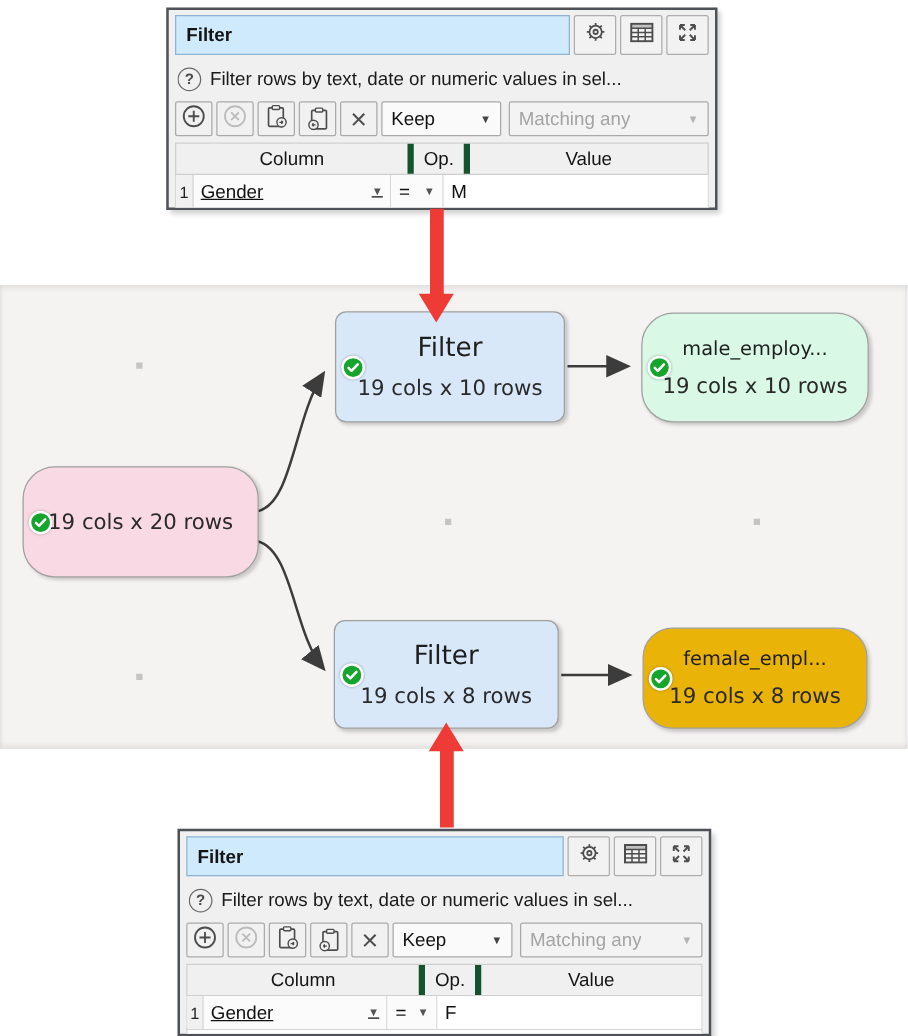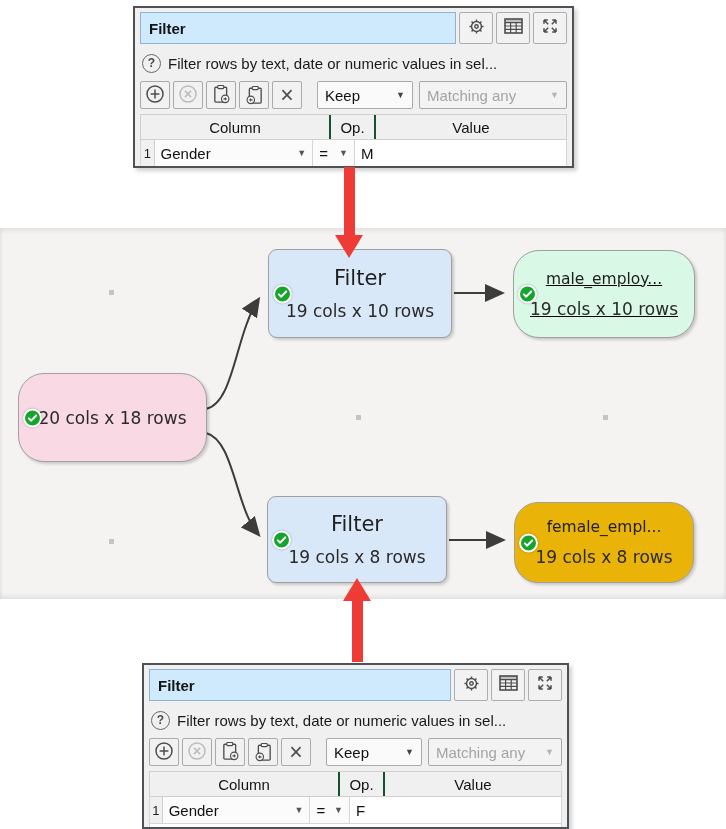--- a/index.html
+++ b/index.html
@@ -32,7 +32,7 @@
            display:flex; align-items:center; justify-content:space-between;
            padding:0 7px; font-size:15px; color:#111; }
   .combo .caret { font-size:9px; color:#444; margin-left:6px; }
-  .combo.keep { width:96px; margin-left:12px; flex:none;justify-content:space-between; }
+  .combo.keep { width:96px; flex:none;justify-content:space-between; }
   .combo.disabled { flex:1; margin-left:6px; min-width:0; color:#a4a4a4; background:#f3f3f3; }
   .combo.disabled .caret { color:#b3b3b3; }
   .combo .combo-label { white-space:nowrap; overflow:hidden; }

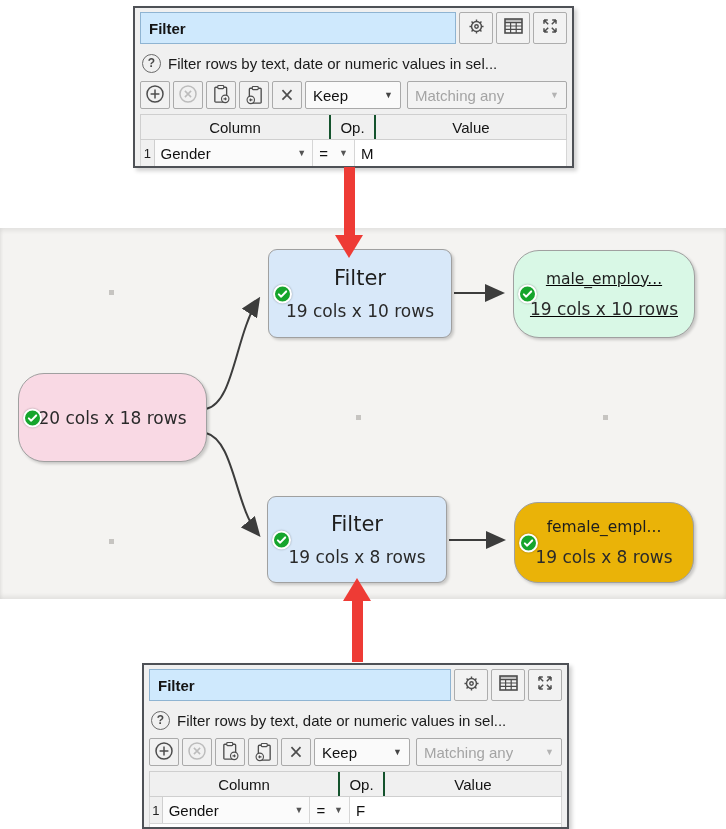--- a/index.html
+++ b/index.html
@@ -40,7 +40,7 @@
   .ftable { width:100%; }
   .thead { display:flex; height:26px; background:#f0f0f0; border:1px solid #cfcfcf; }
   .th { display:flex; align-items:center; justify-content:center; font-size:15px; color:#141414;
-        border-right:2px solid #14532d; }
+        border-right:5px solid #14532d; }
   .th-col { width:190px; } .th-op { width:45px; } .th-val { flex:1; border-right:none; }
   .trow { display:flex; height:27px; background:#ffffff; border:1px solid #d6d6d6; border-top:none; }
   .rownum { width:15px; background:#f0f0f0; border-right:1px solid #cfcfcf; font-size:13px;

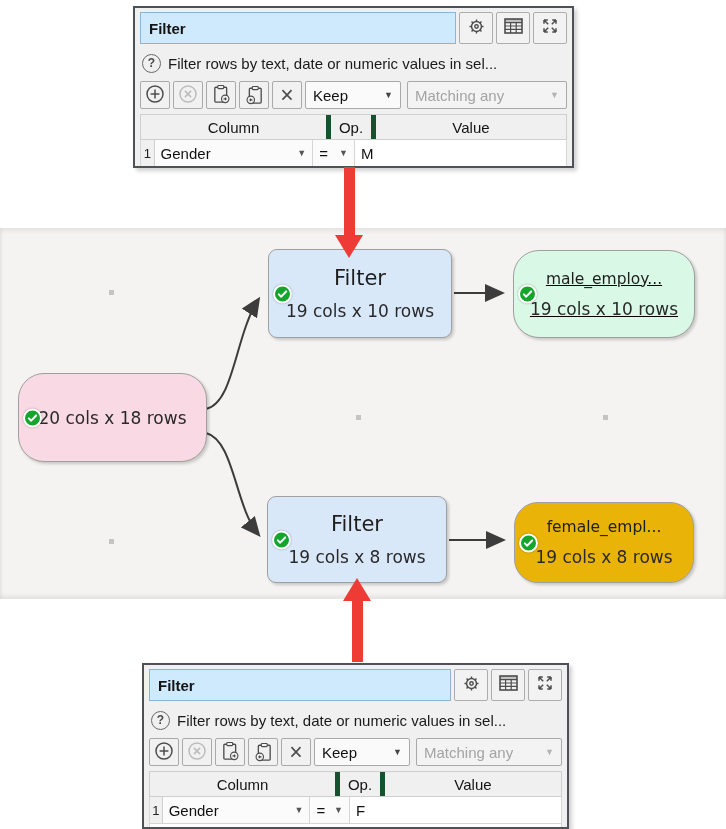--- a/index.html
+++ b/index.html
@@ -47,7 +47,7 @@
             color:#222; display:flex; align-items:center; justify-content:center; }
   .cell-combo { display:flex; align-items:center; justify-content:space-between; padding:0 6px;
                 font-size:15px; color:#111; background:#fbfbfb; border-right:1px solid #d6d6d6; }
-  .cc-col { width:175px; } .cc-op { width:45px; }
+  .cc-col { width:175px;text-decoration:underline; } .cc-op { width:45px; }
   .cell-combo .caret { font-size:9px; color:#555; }
   .cell-value { flex:1; border:none; background:#fff; font-size:15px; color:#111;
                 padding:0 6px; font-family:"Liberation Sans", sans-serif; outline:none; }

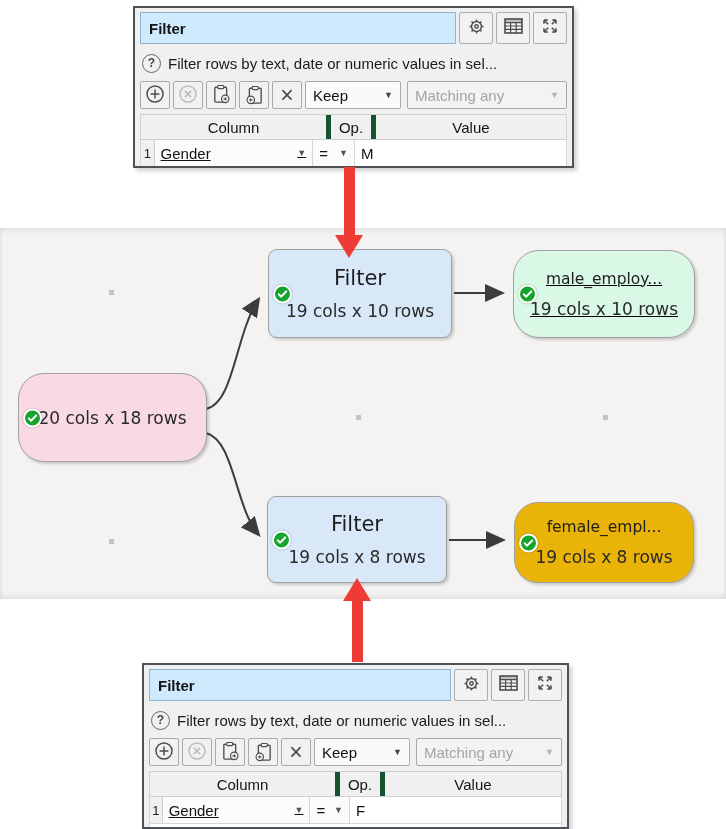--- a/index.html
+++ b/index.html
@@ -72,7 +72,7 @@
   #node-source .node-title { font-size:18px; }
   #node-filter-top { left:268px; top:21px; width:184px; height:89px; border-radius:9px; background:#d8e8f9; }
   #node-filter-top .node-title, #node-filter-bottom .node-title { font-size:21px; }
-  #node-output-top { left:513px; top:22px; width:182px; height:88px; border-radius:26px; background:#d9f8e6;text-decoration:underline; }
+  #node-output-top { left:513px; top:22px; width:182px; height:88px; border-radius:26px; background:#d9f8e6; }
   #node-output-top .node-title, #node-output-bottom .node-title { font-size:15.5px; }
   #node-filter-bottom { left:267px; top:268px; width:180px; height:87px; border-radius:9px; background:#d8e8f9; }
   #node-output-bottom { left:514px; top:274px; width:180px; height:81px; border-radius:24px; background:#eab308; }

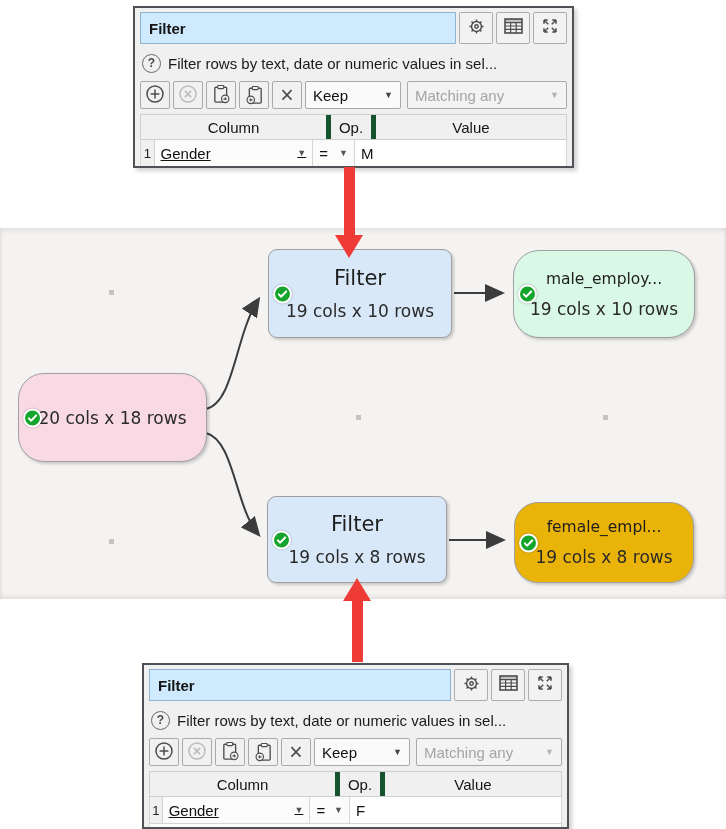--- a/index.html
+++ b/index.html
@@ -237,7 +237,7 @@
           <path d="M2 6.4l2.6 2.5L10 3.2" stroke="#fff" stroke-width="2.2" fill="none" stroke-linecap="round" stroke-linejoin="round"></path>
         </svg>
     </span>
-    <span class="node-sub">20 cols x 18 rows</span>
+    <span class="node-sub">19 cols x 20 rows</span>
   </div>
 
   <div class="node" id="node-filter-top">

